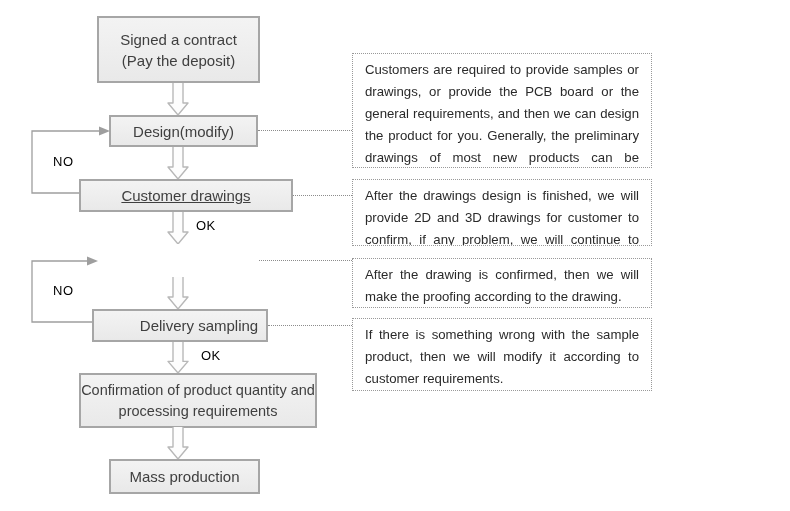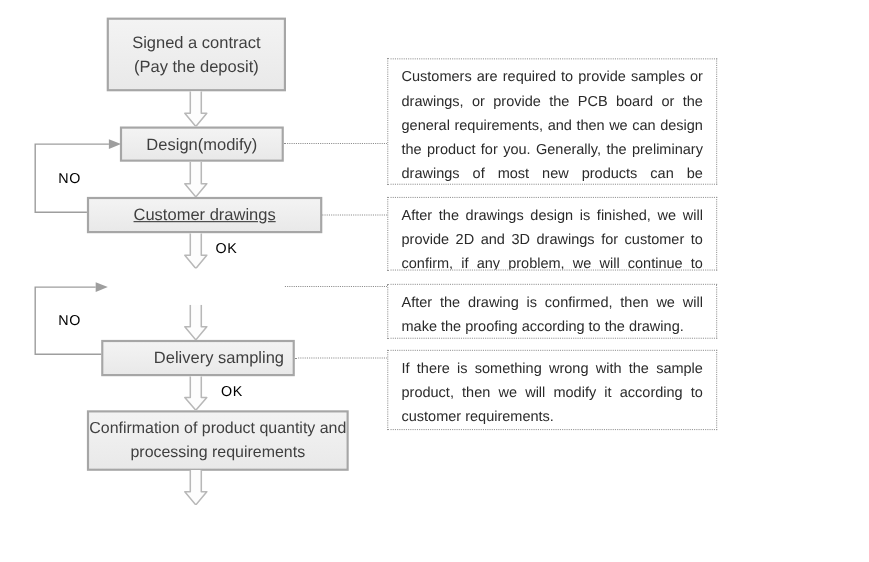--- a/index.html
+++ b/index.html
@@ -102,6 +102,7 @@
   <div class="flow-box" id="node-sampling">Delivery sampling</div>
   <div class="flow-box" id="node-confirmation">Confirmation of product quantity and
 processing requirements</div>
+  <div class="flow-box" id="node-mass">Mass production</div>
 
   <svg class="down-arrow" id="arrow-1" viewBox="0 0 22 32" preserveAspectRatio="none">
     <path d="M6,0 L6,20 L1,20 L11,32 L21,20 L16,20 L16,0" fill="#fdfdfd" stroke="#b8b8b8" stroke-width="1.4" stroke-linejoin="round"></path>

